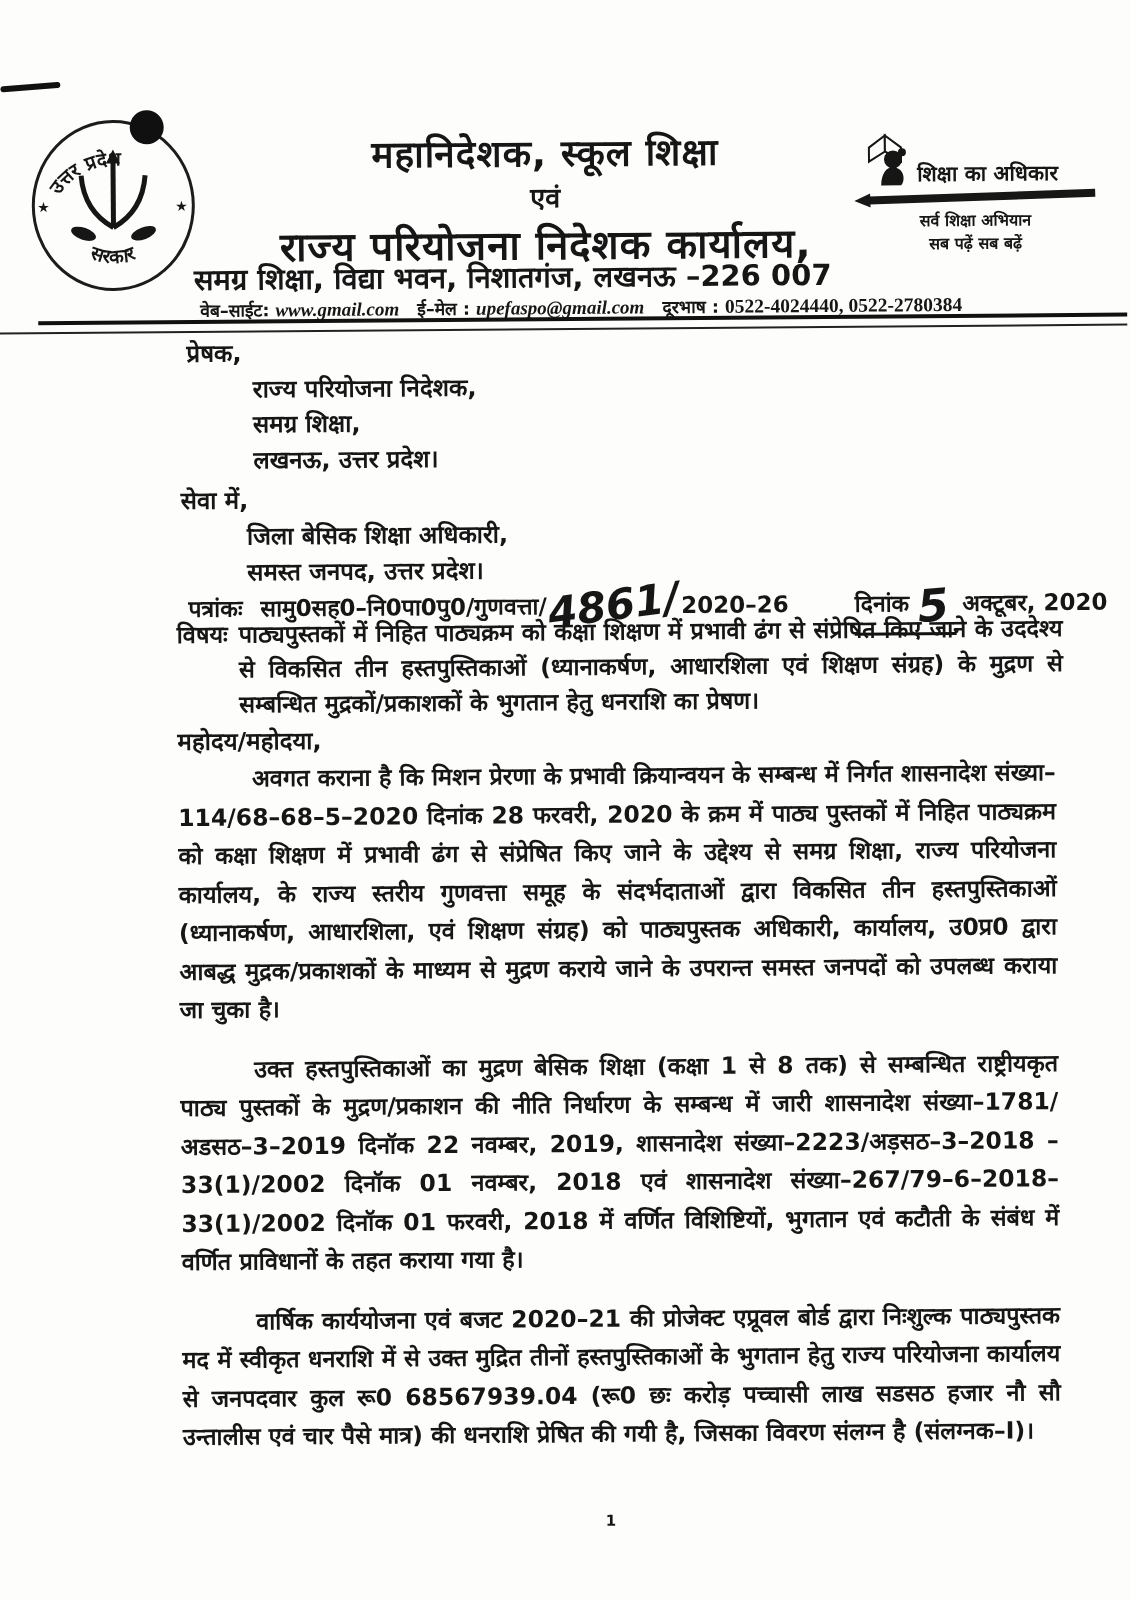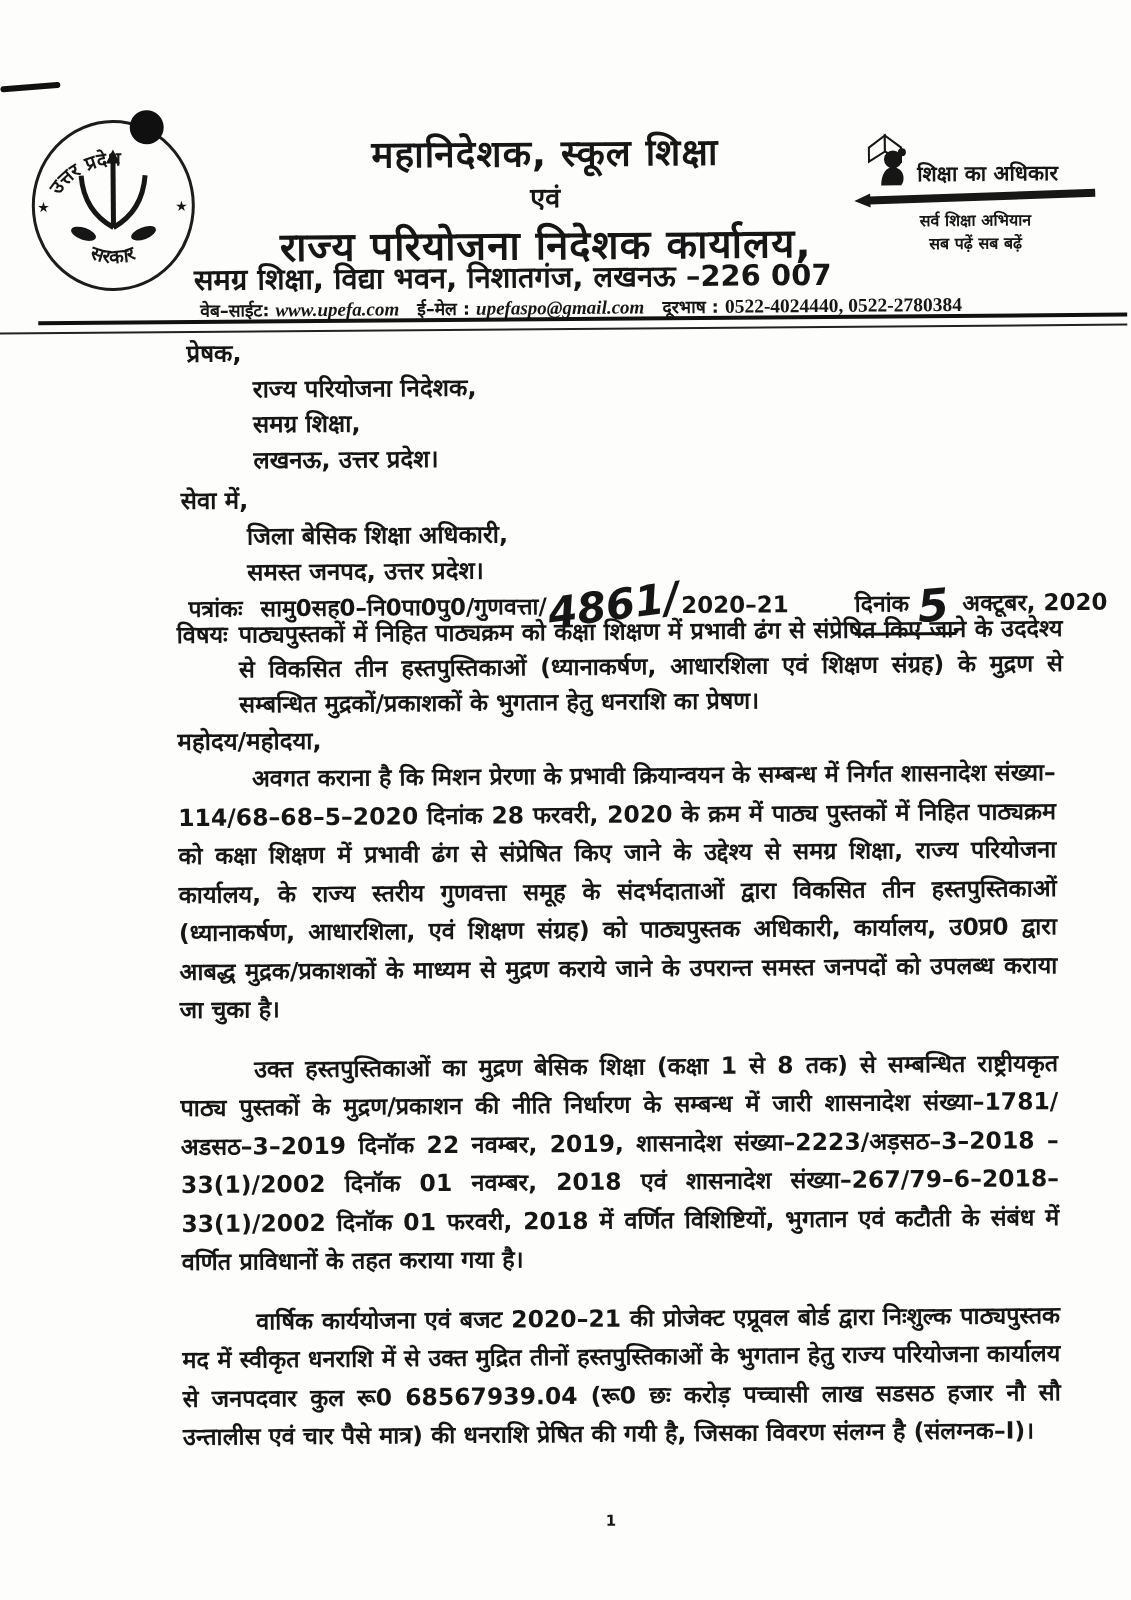--- a/index.html
+++ b/index.html
@@ -128,7 +128,7 @@
     </div>
 
     <div class="contact">
-      <span>वेब–साईट:</span><span class="lat gap">www.upefa.com</span><span>ई–मेल :</span><span class="lat gap">upefaspo@gmail.com</span><span>दूरभाष :</span><span class="num">0522-4024440, 0522-2780384</span>
+      <span>वेब–साईट:</span><span class="lat gap">www.gmail.com</span><span>ई–मेल :</span><span class="lat gap">upefaspo@gmail.com</span><span>दूरभाष :</span><span class="num">0522-4024440, 0522-2780384</span>
     </div>
 
     <div class="rule1"></div>

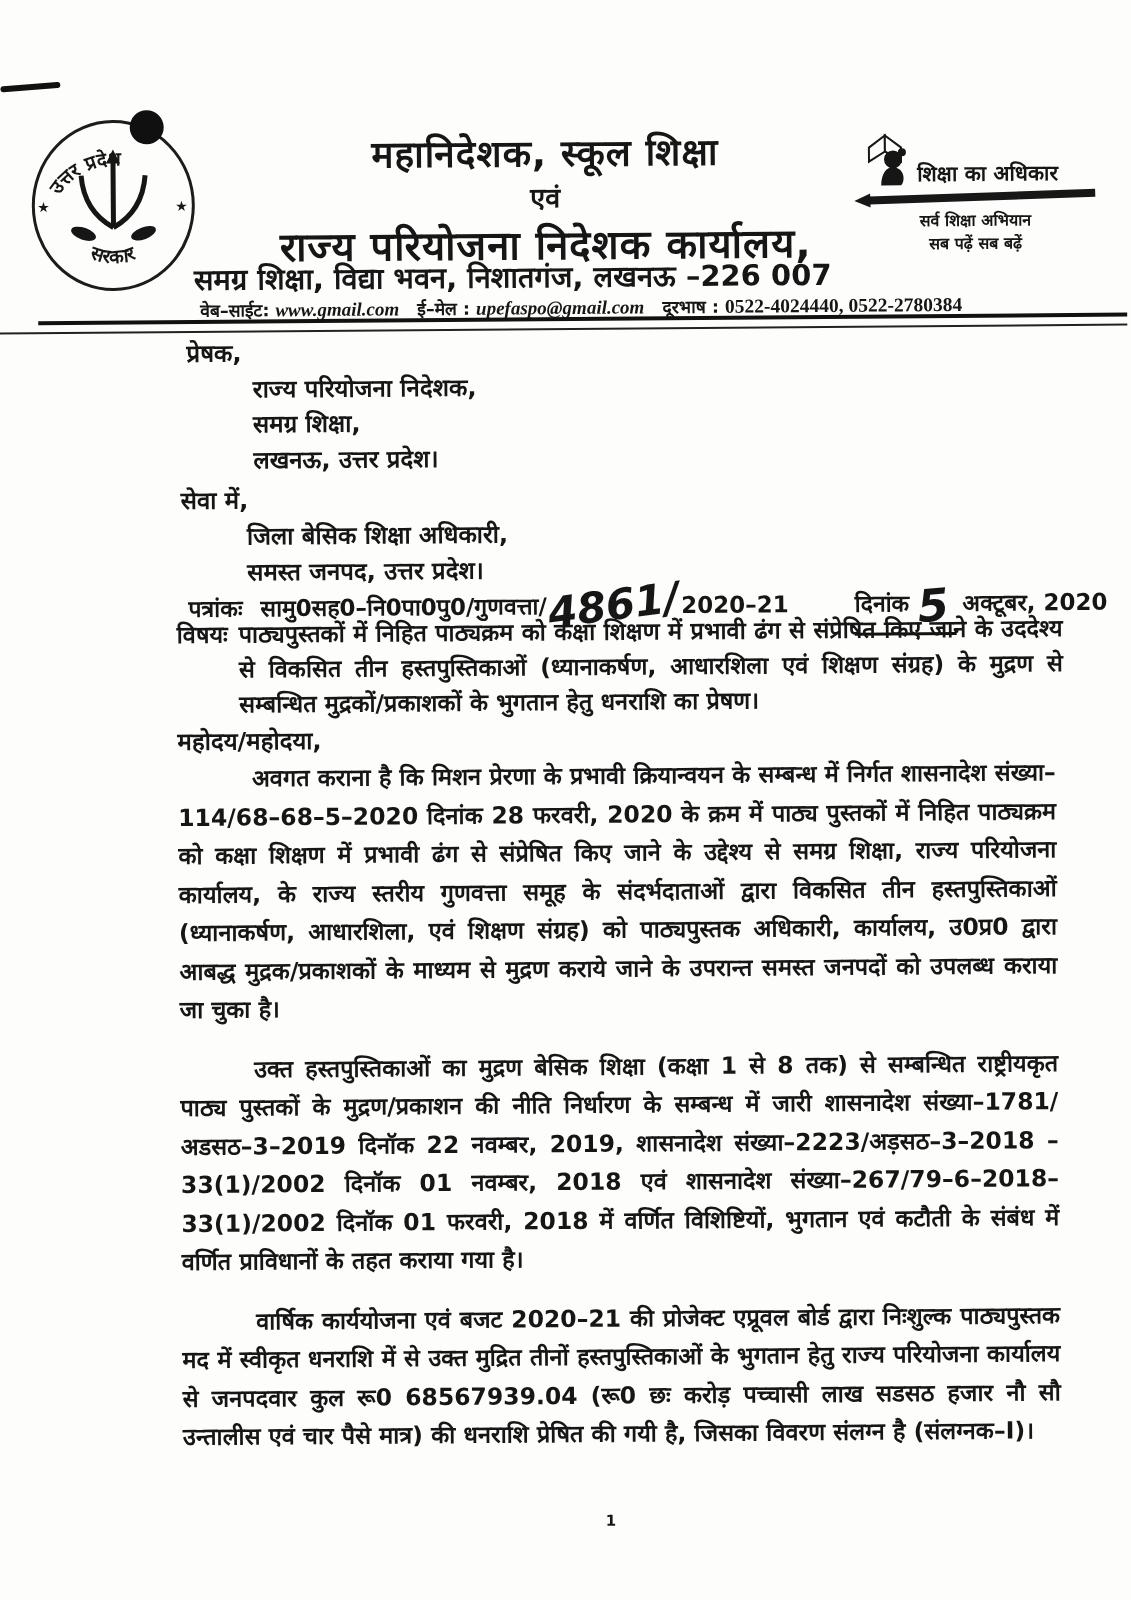--- a/index.html
+++ b/index.html
@@ -149,7 +149,7 @@
 
     <div class="refline">
       <span>पत्रांकः</span>
-      <span style="margin-left:10px;">सामु0सह0–नि0पा0पु0/गुणवत्ता/</span><span class="hand ref-hand">4861/</span><span>2020–21</span>
+      <span style="margin-left:10px;">सामु0सह0–नि0पा0पु0/गुणवत्ता/</span><span class="hand ref-hand">4861/</span><span>2020–26</span>
       <span class="date-wrap"><span>दिनांक</span><span class="hand date-hand">5</span></span><span class="date-text">अक्टूबर, 2020</span>
     </div>
 

